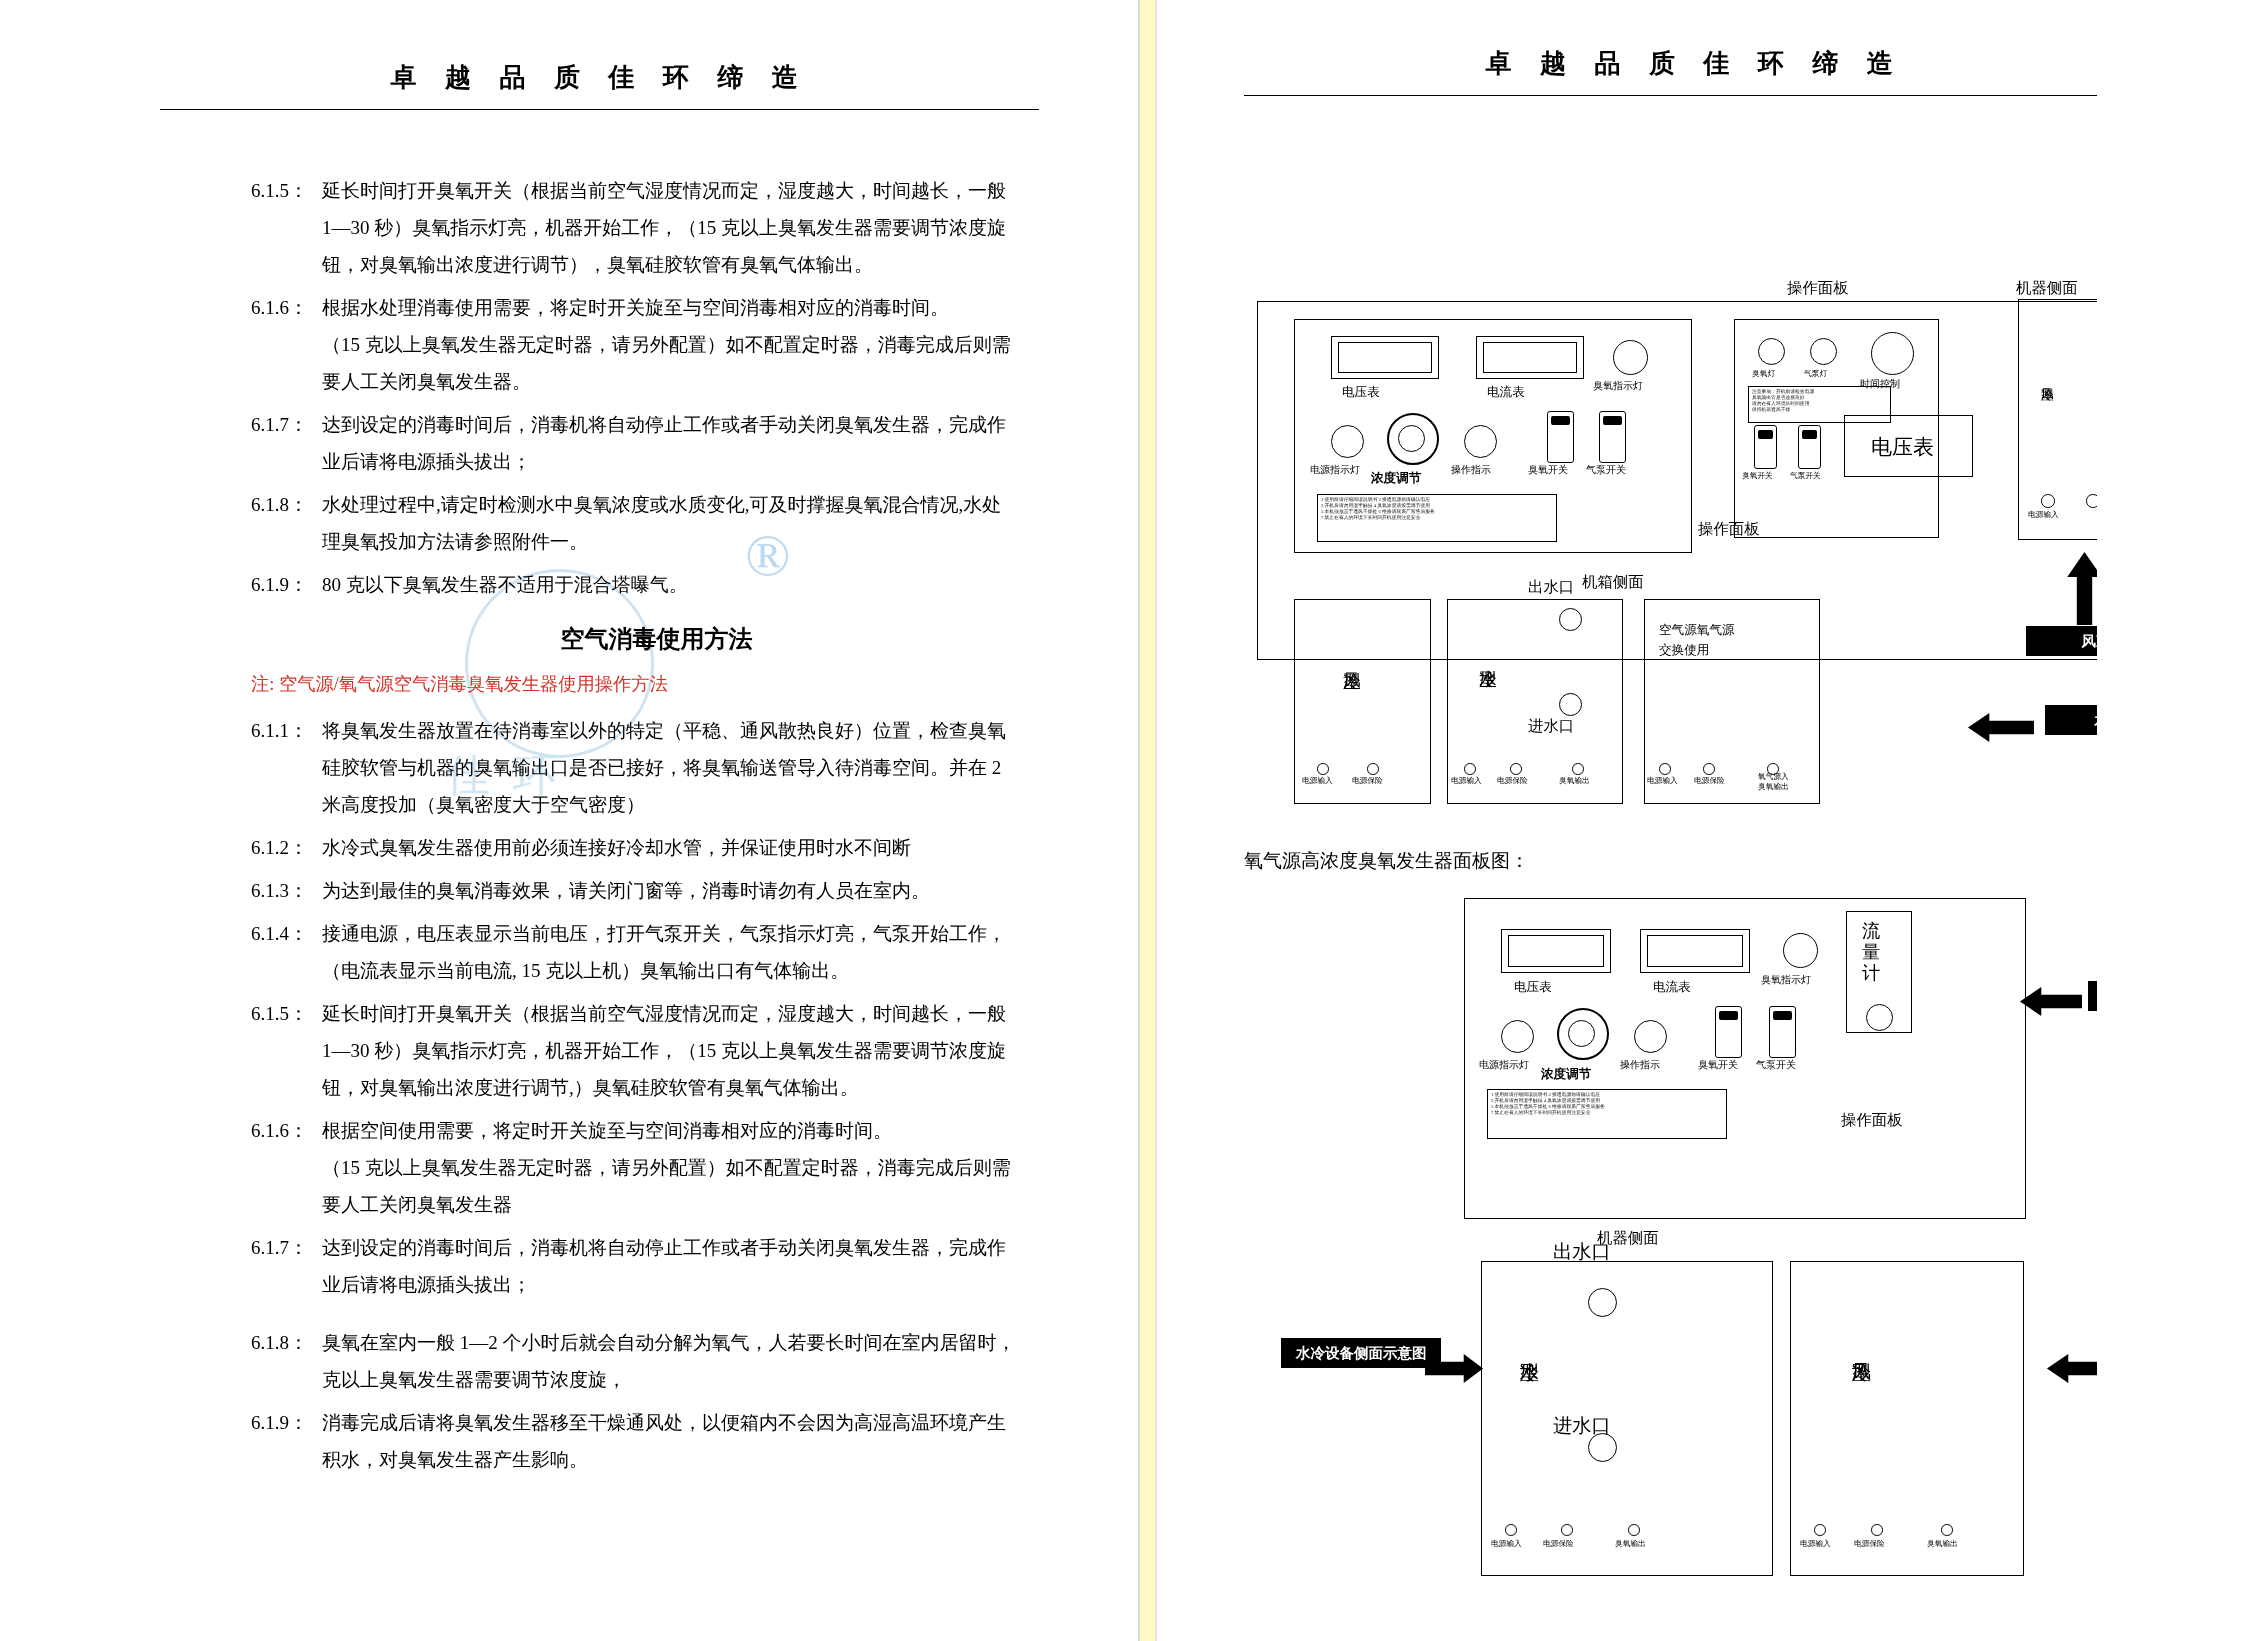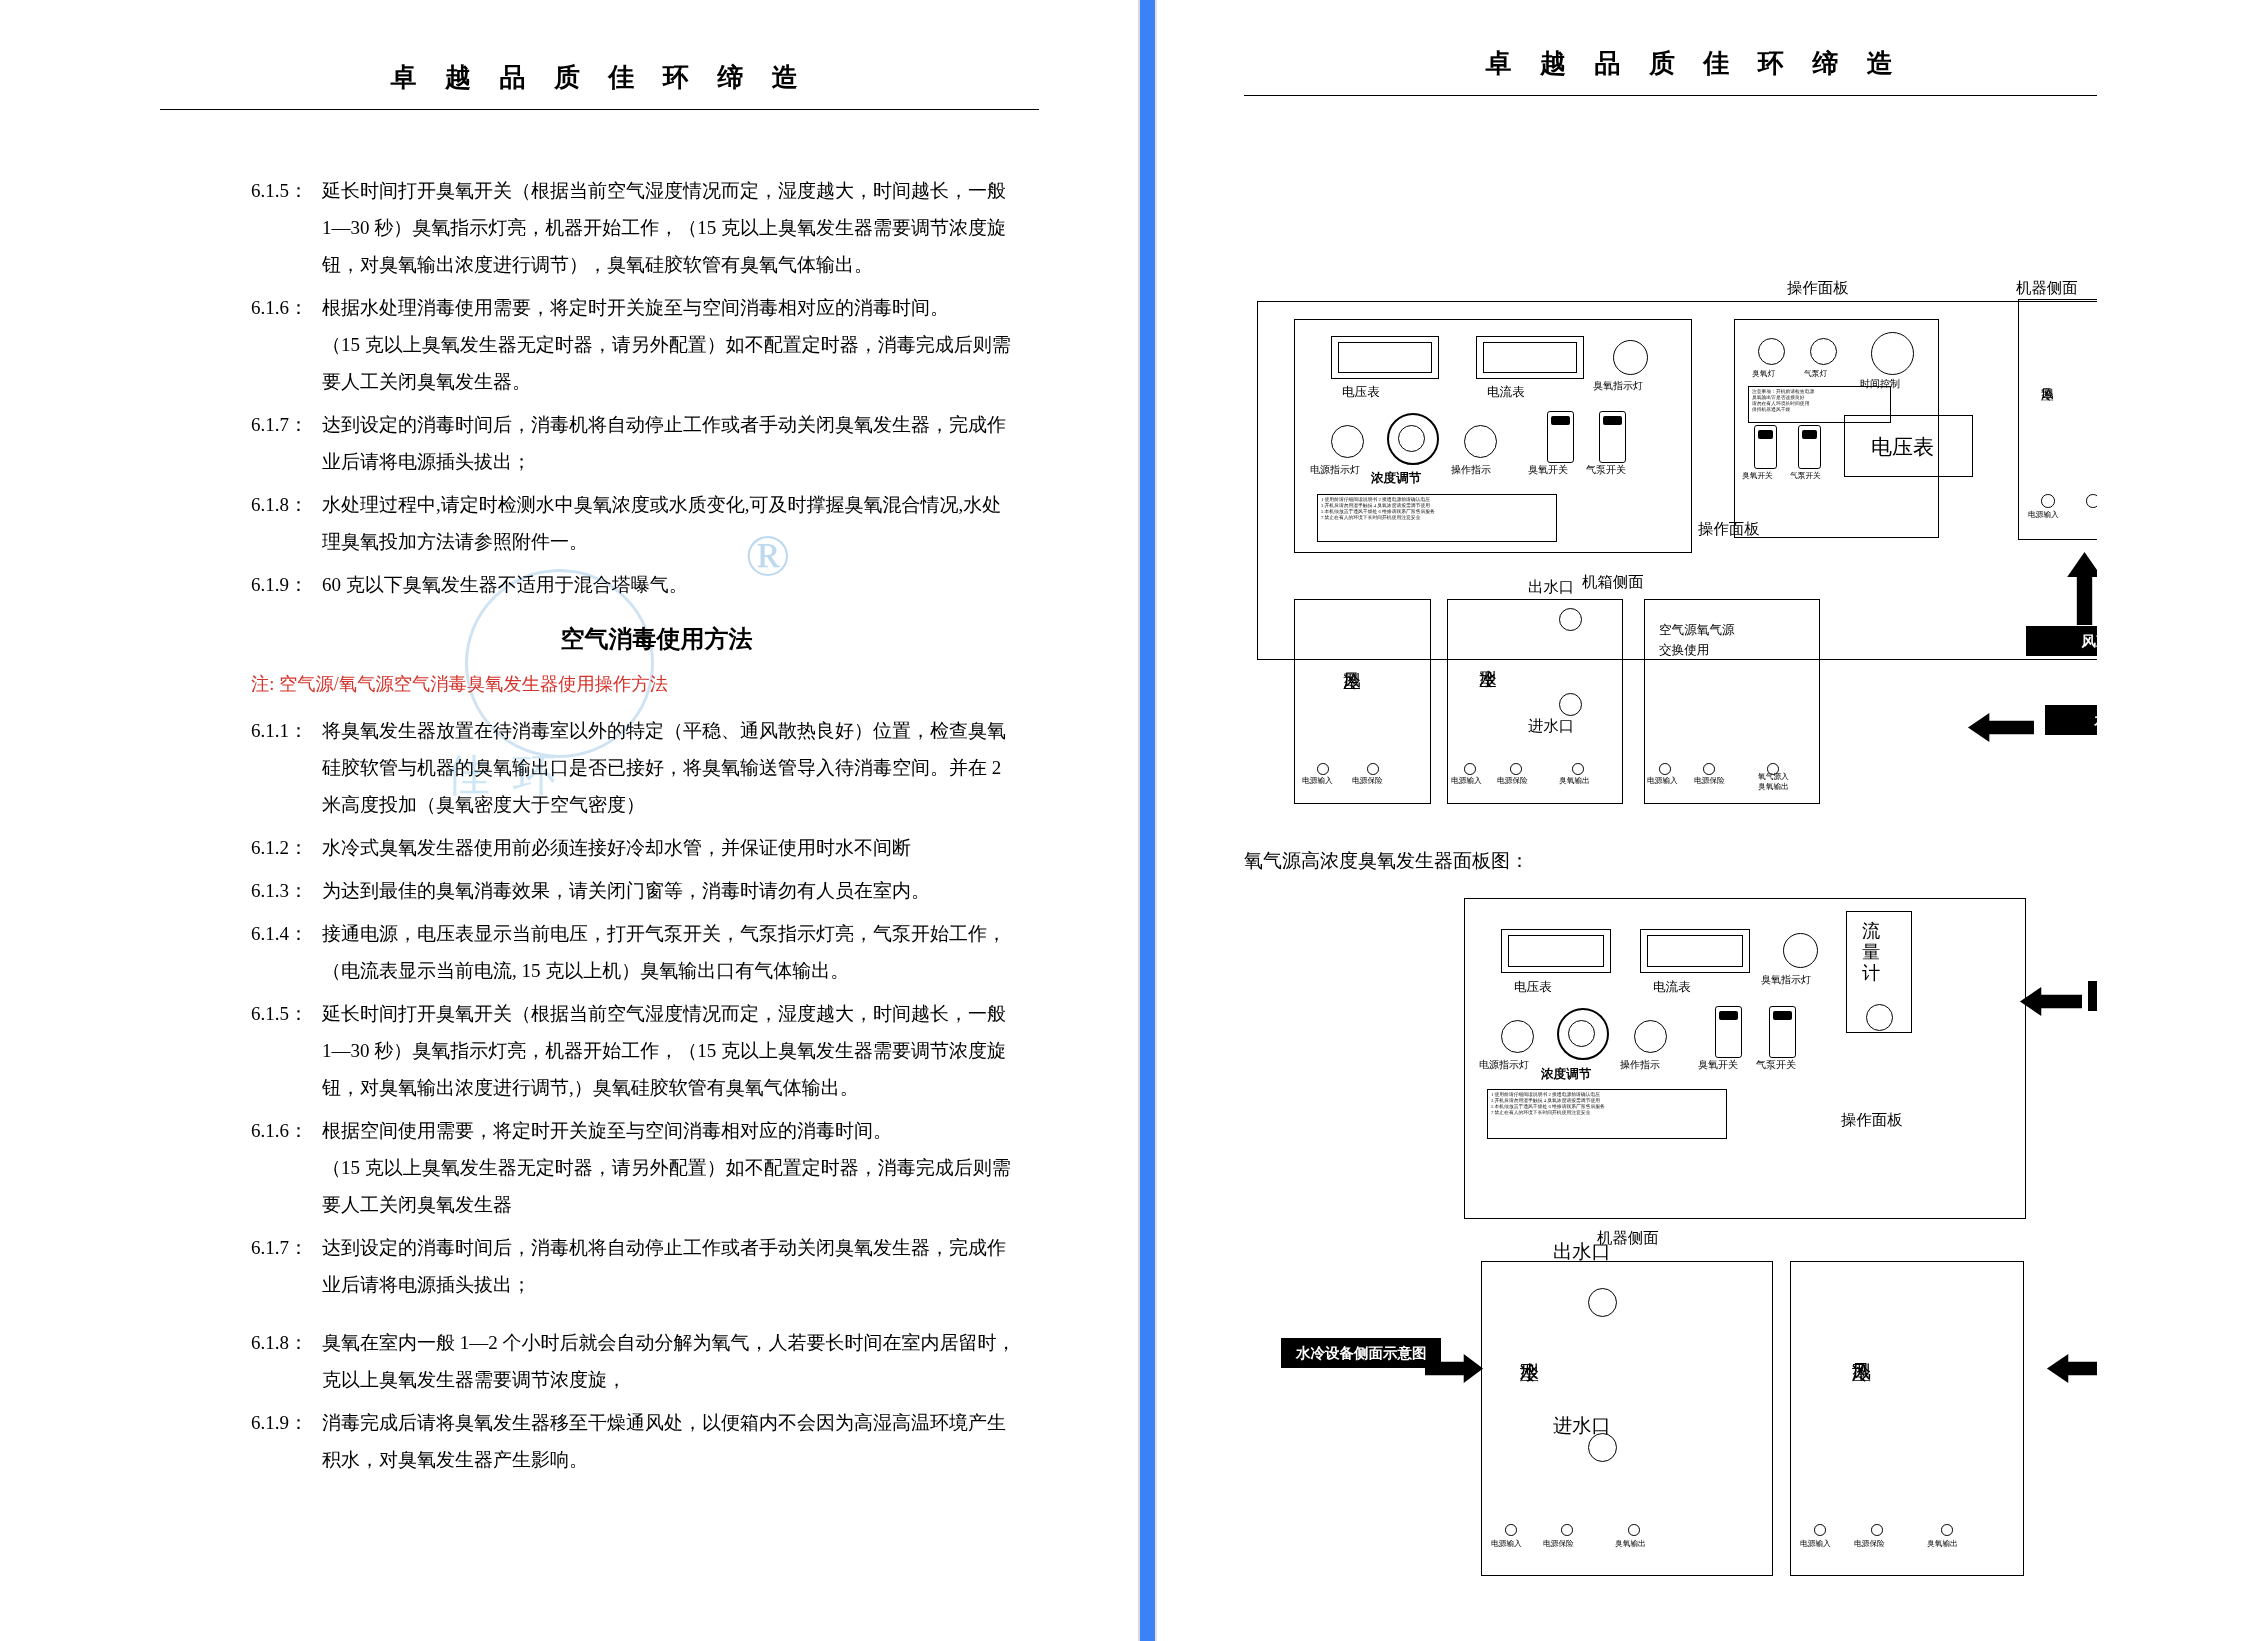--- a/index.html
+++ b/index.html
@@ -4,7 +4,7 @@
 <style>
   html,body{margin:0;padding:0;background:#ffffff;}
   body{width:2257px;height:1641px;font-family:"Liberation Serif",serif;color:#000;}
-  .page{position:relative;width:2097px;height:1641px;overflow:hidden;background:#3b82f6;}
+  .page{position:relative;width:2097px;height:1641px;overflow:hidden;background:#fef9c3;}
 
   
   .edge-left{position:absolute;left:0;top:0;width:60px;height:1641px;background:#fff;border-right:1.9px solid #c8c8c8;}

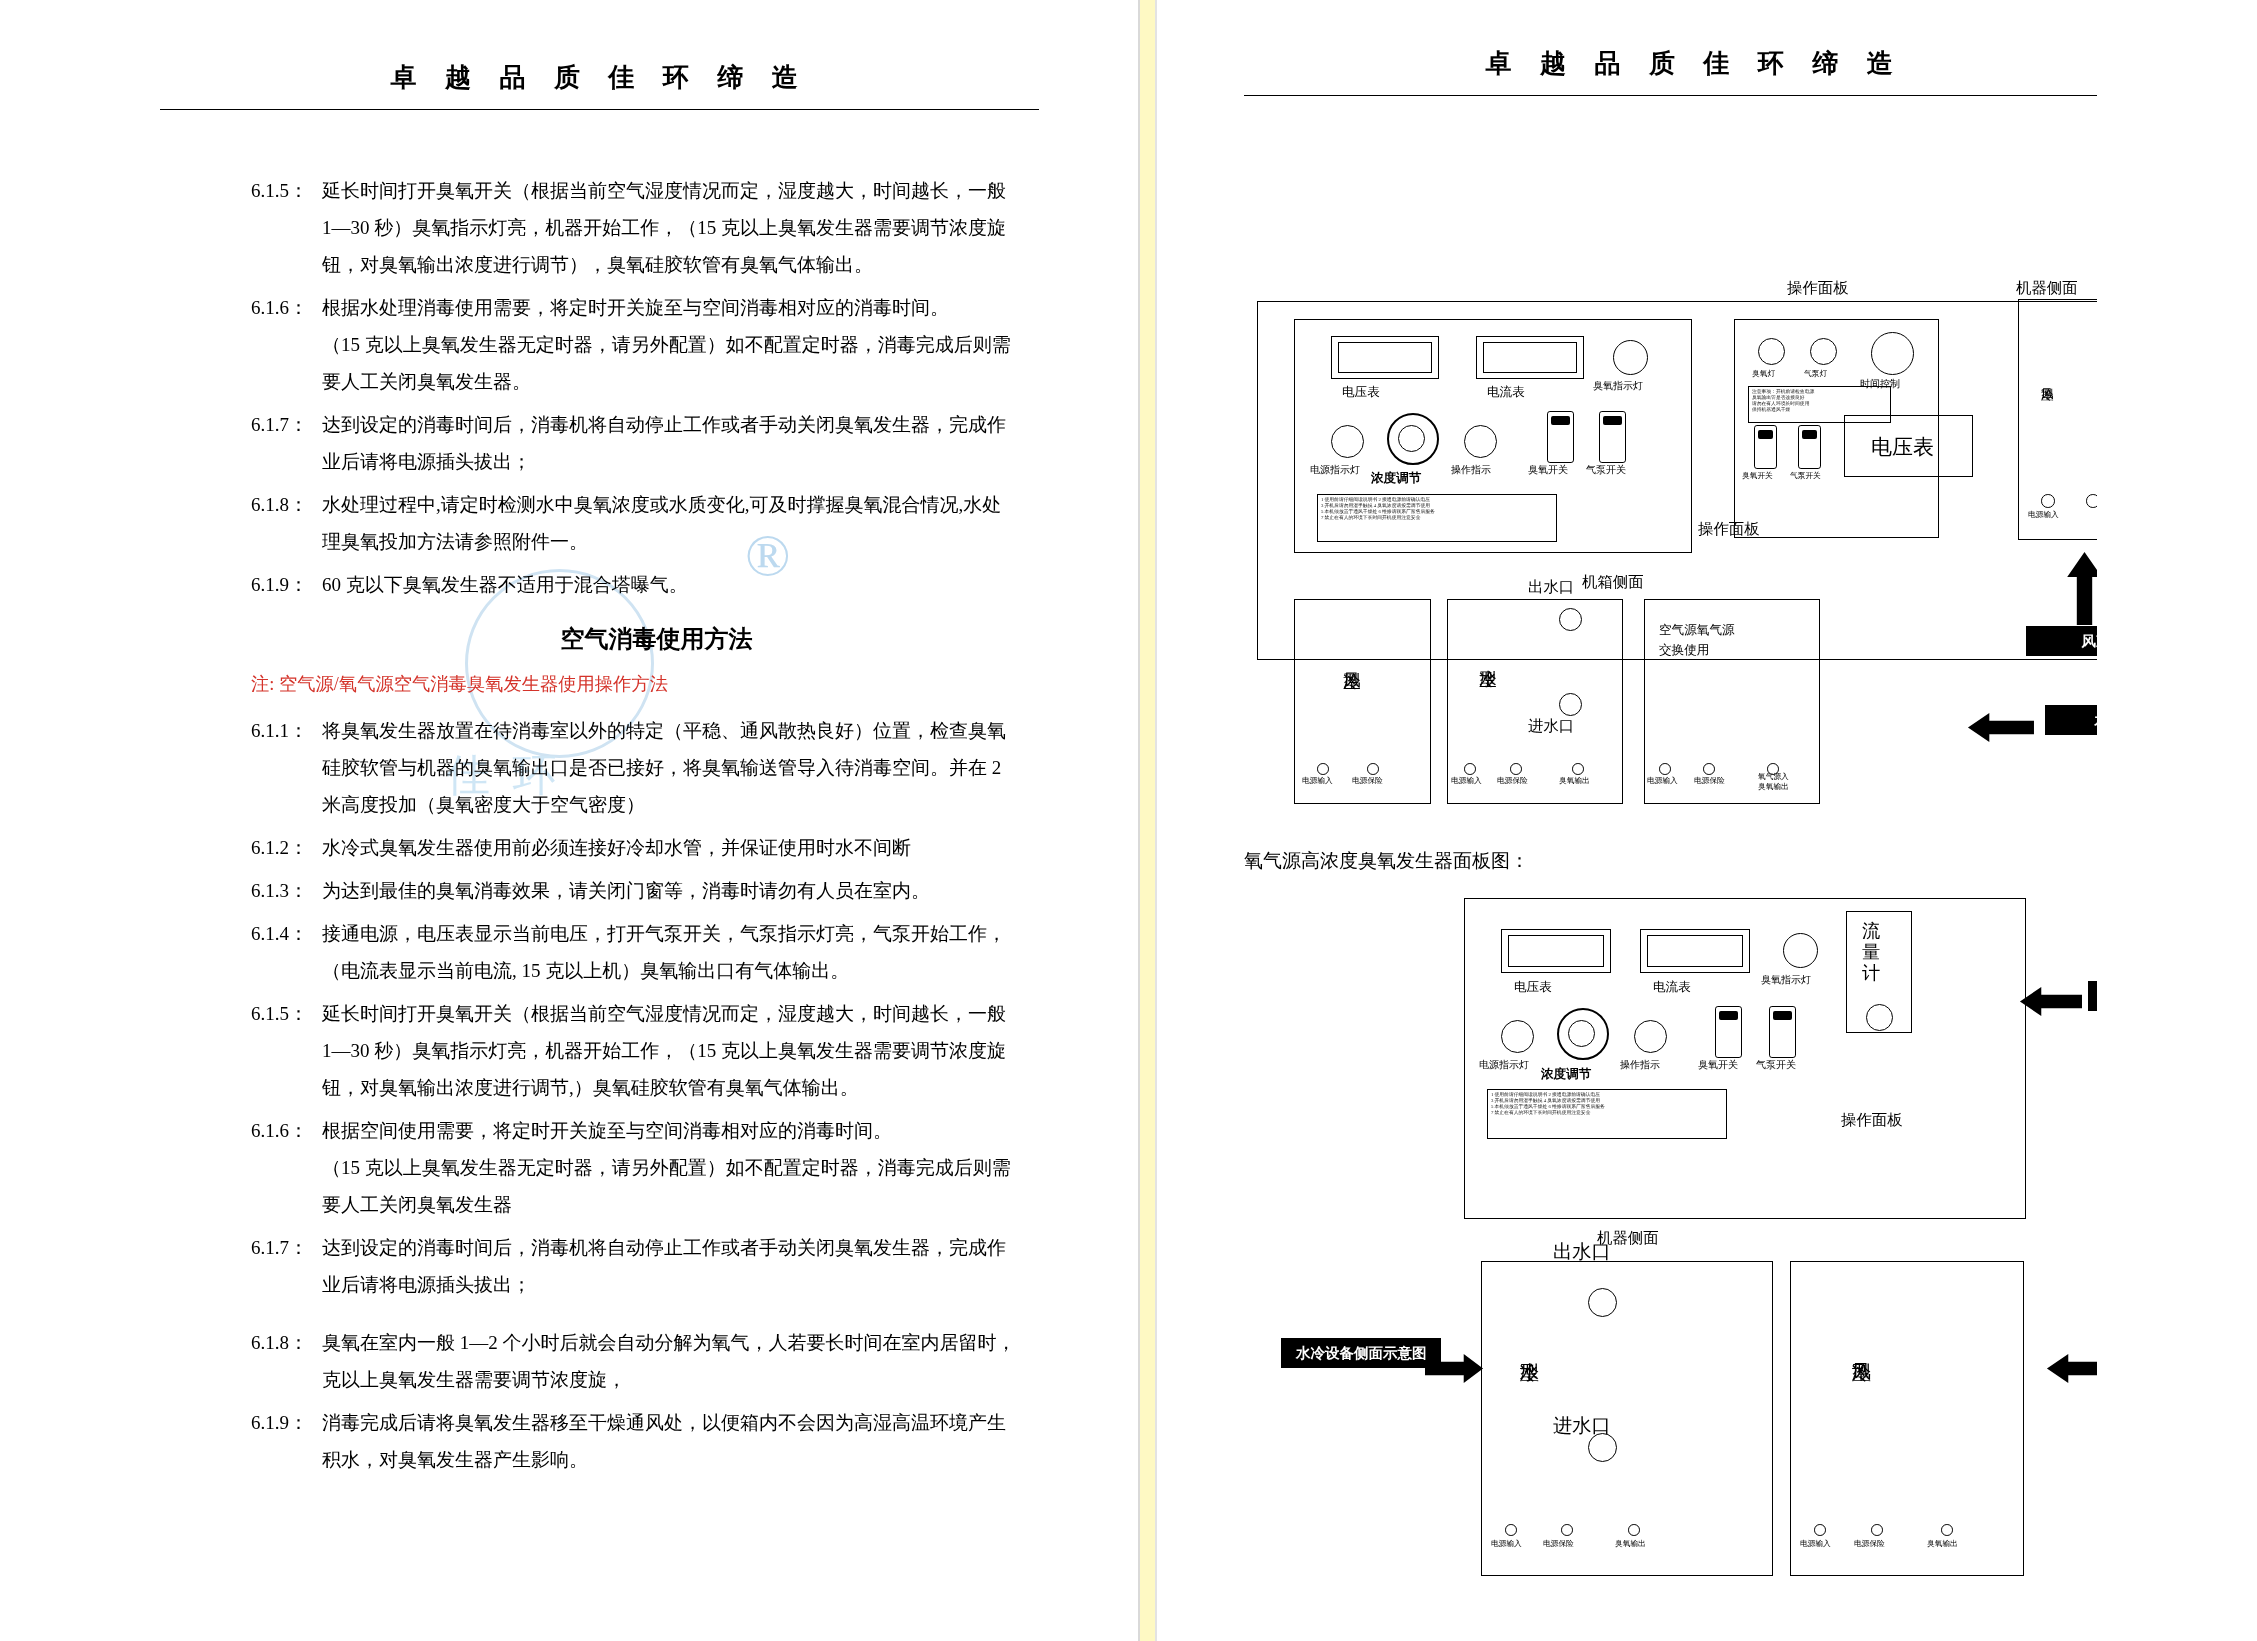--- a/index.html
+++ b/index.html
@@ -119,7 +119,7 @@
         <div class="para">
           <div class="num">6.1.9：</div>
           <div class="txt">
-            <span class="ind">60 克以下臭氧发生器不适用于混合塔曝气。</span>
+            <span class="ind">80 克以下臭氧发生器不适用于混合塔曝气。</span>
           </div>
         </div>
       </div>

